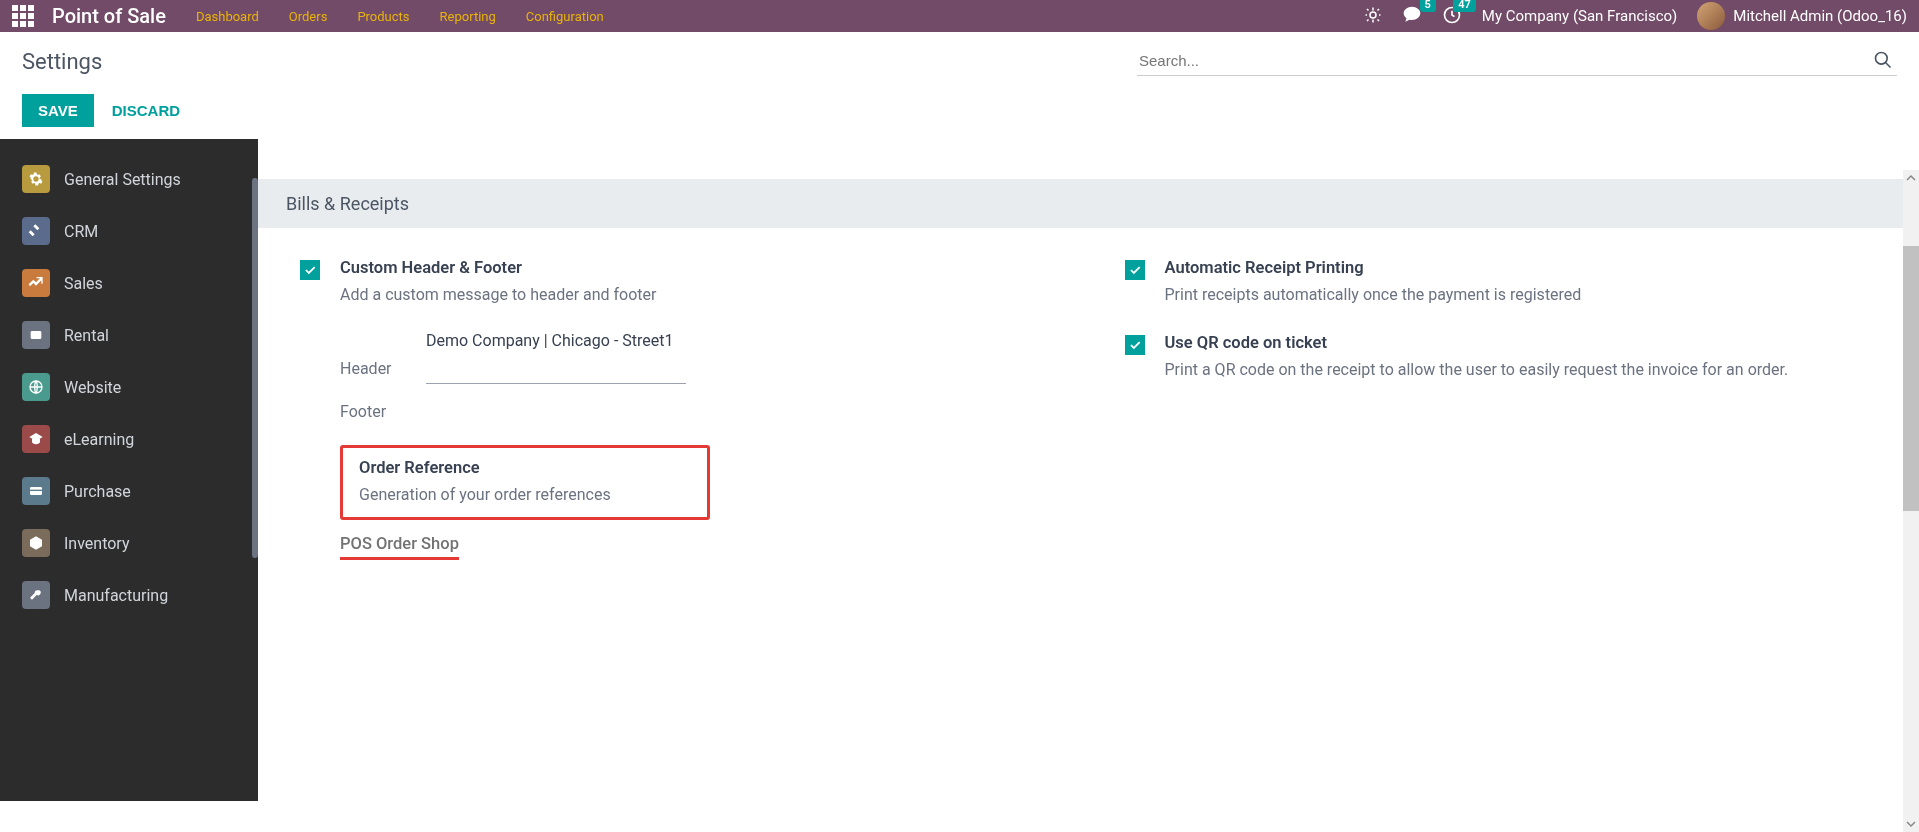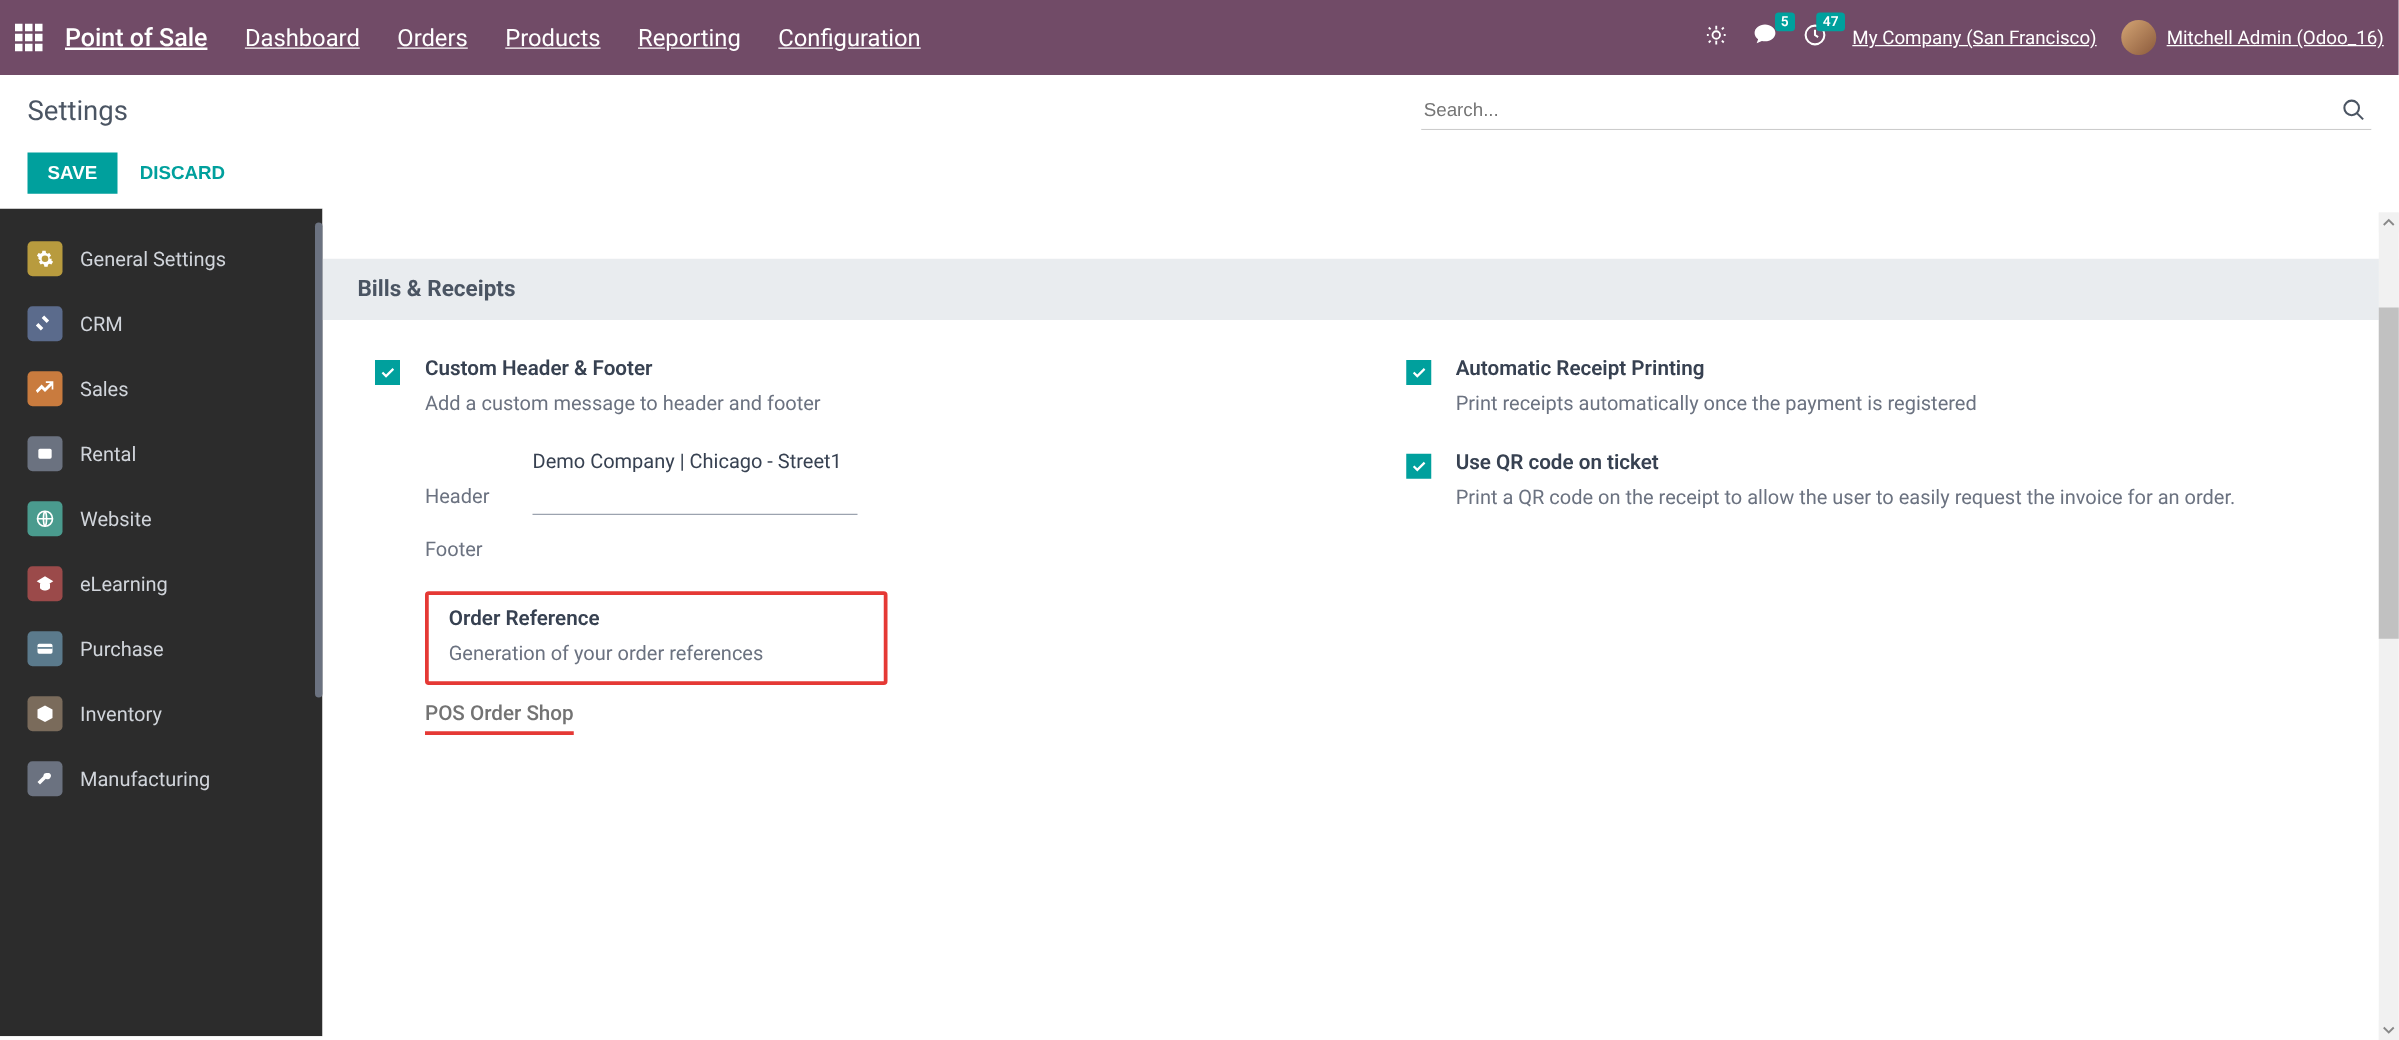--- a/index.html
+++ b/index.html
@@ -5,7 +5,7 @@
 * { box-sizing: border-box; margin: 0; padding: 0; }
 body { font-family: -apple-system, BlinkMacSystemFont, "Segoe UI", Roboto, sans-serif; font-size: 14px; color: #374151; }
 
-.topbar { background: #714b67; height: 60px; display: flex; align-items: center; padding: 0 12px; color: #fff; text-decoration: underline; }
+.topbar { background: #714b67; height: 32px; display: flex; align-items: center; padding: 0 12px; color: #fff; }
 .apps-icon { width: 22px; height: 22px; display: grid; grid-template-columns: repeat(3,1fr); grid-gap: 2px; margin-right: 18px; cursor: pointer; }
 .apps-icon span { background: #fff; }
 .app-name { font-size: 20px; font-weight: 500; margin-right: 30px; }

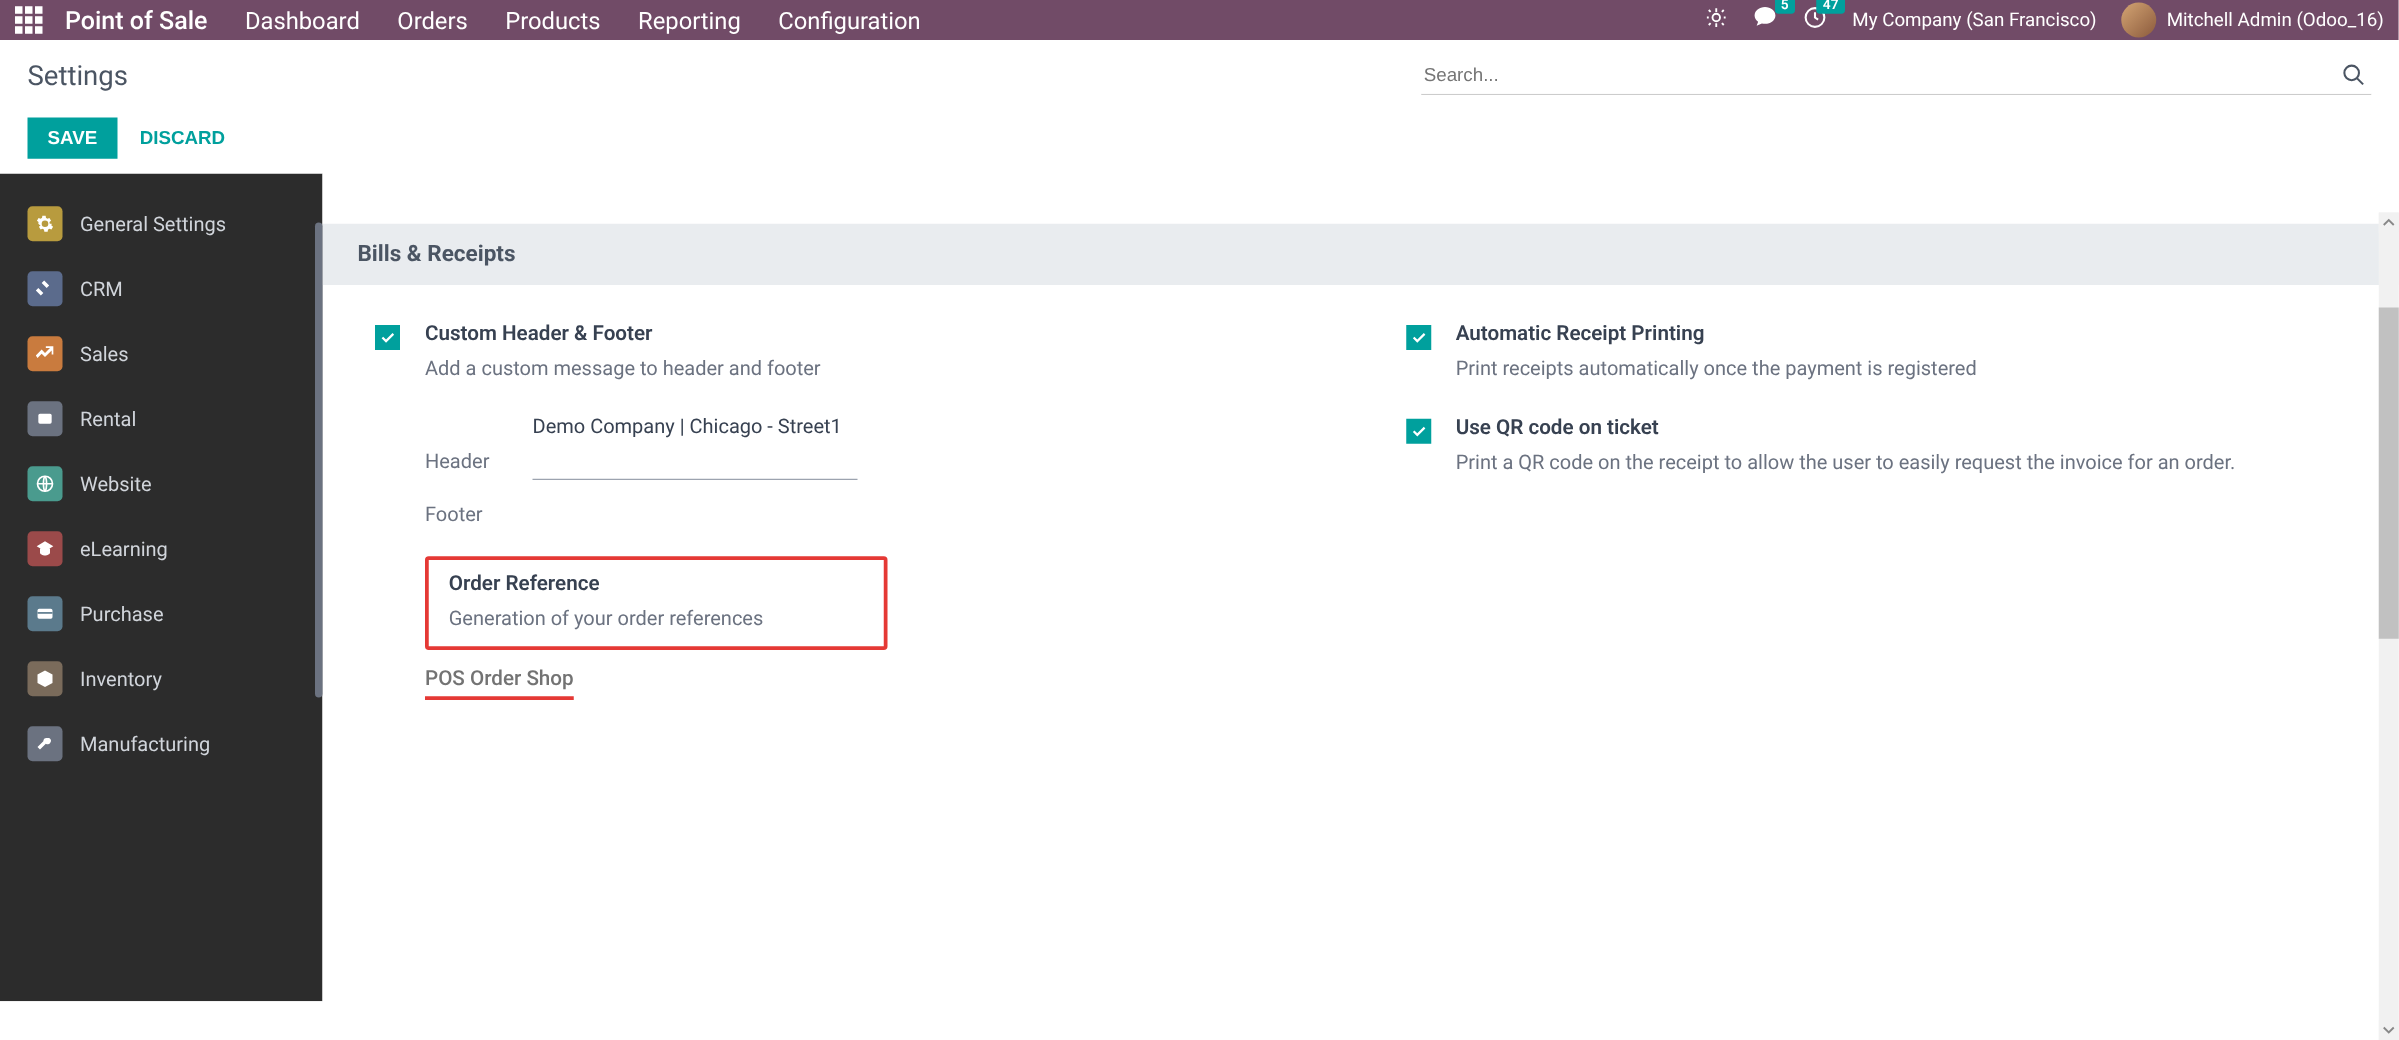--- a/index.html
+++ b/index.html
@@ -10,7 +10,7 @@
 .apps-icon span { background: #fff; }
 .app-name { font-size: 20px; font-weight: 500; margin-right: 30px; }
 .nav-items { display: flex; gap: 30px; }
-.nav-item { color: #ffffff; cursor: pointer; font-size: 19px; }
+.nav-item { color: #eab308; cursor: pointer; font-size: 13px; }
 .topbar-right { margin-left: auto; display: flex; align-items: center; gap: 20px; }
 .topbar-icon { position: relative; cursor: pointer; }
 .badge { position: absolute; top: -8px; right: -14px; background: #00a09d; color: #fff; font-size: 11px; padding: 1px 5px; border-radius: 3px; font-weight: 600; }

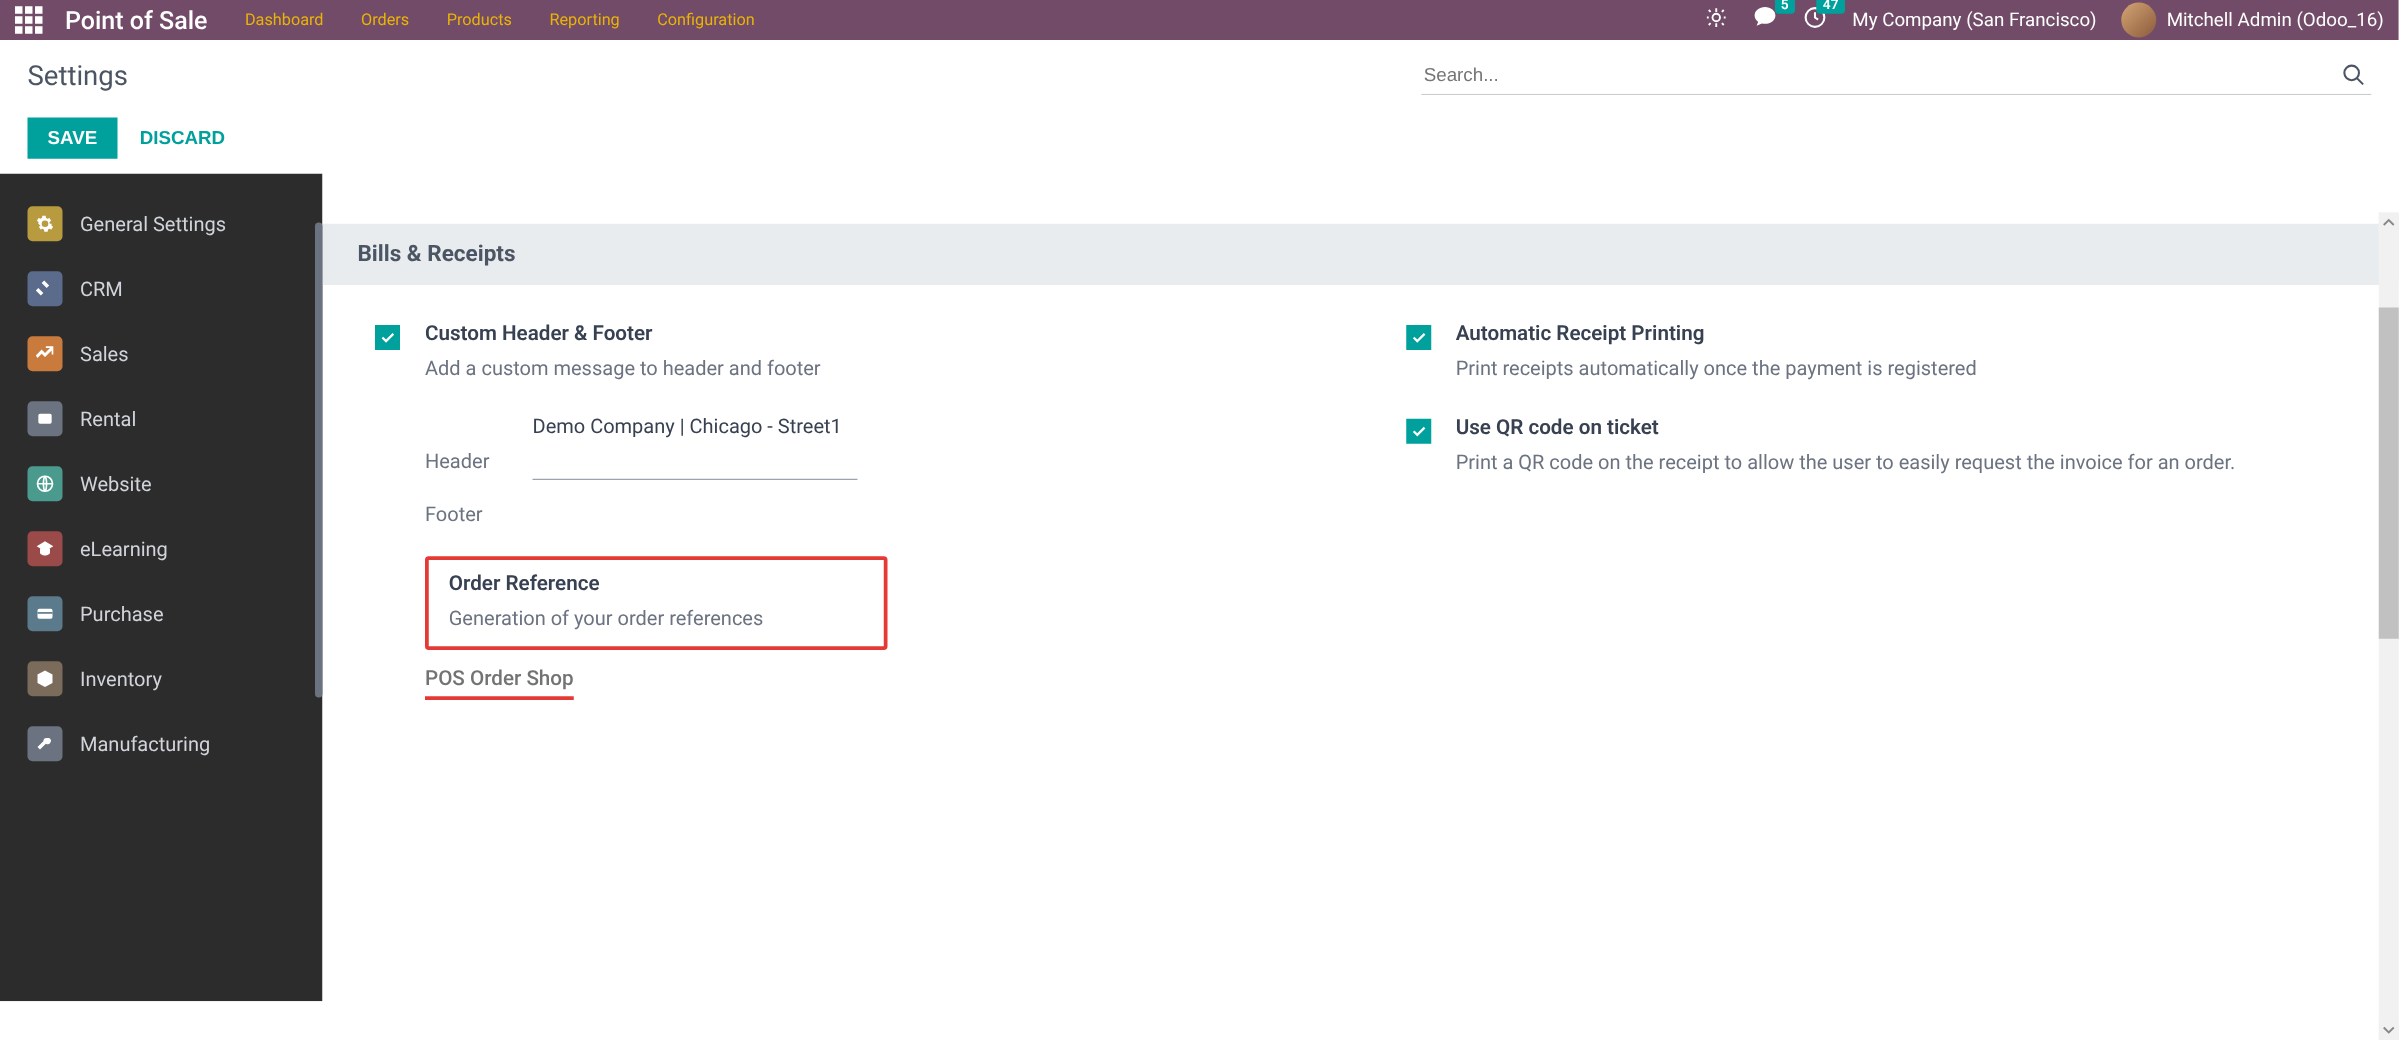--- a/index.html
+++ b/index.html
@@ -34,7 +34,7 @@
 .side-icon { width: 28px; height: 28px; border-radius: 4px; display: flex; align-items: center; justify-content: center; font-size: 15px; color: #fff; flex-shrink: 0; }
 
 .main { flex: 1; overflow-y: auto; background: #fff; padding-top: 40px; }
-.section-header { background: #e9ecef; padding: 14px 28px; font-size: 18px; font-weight: 700; color: #4b5563; }
+.section-header { background: #e9ecef; padding: 14px 28px; font-size: 18px; font-weight: 400; color: #4b5563; }
 .settings-grid { display: flex; padding: 30px 30px 20px 42px; gap: 60px; }
 .col { flex: 1; }
 .setting-block { display: flex; gap: 20px; margin-bottom: 26px; }

